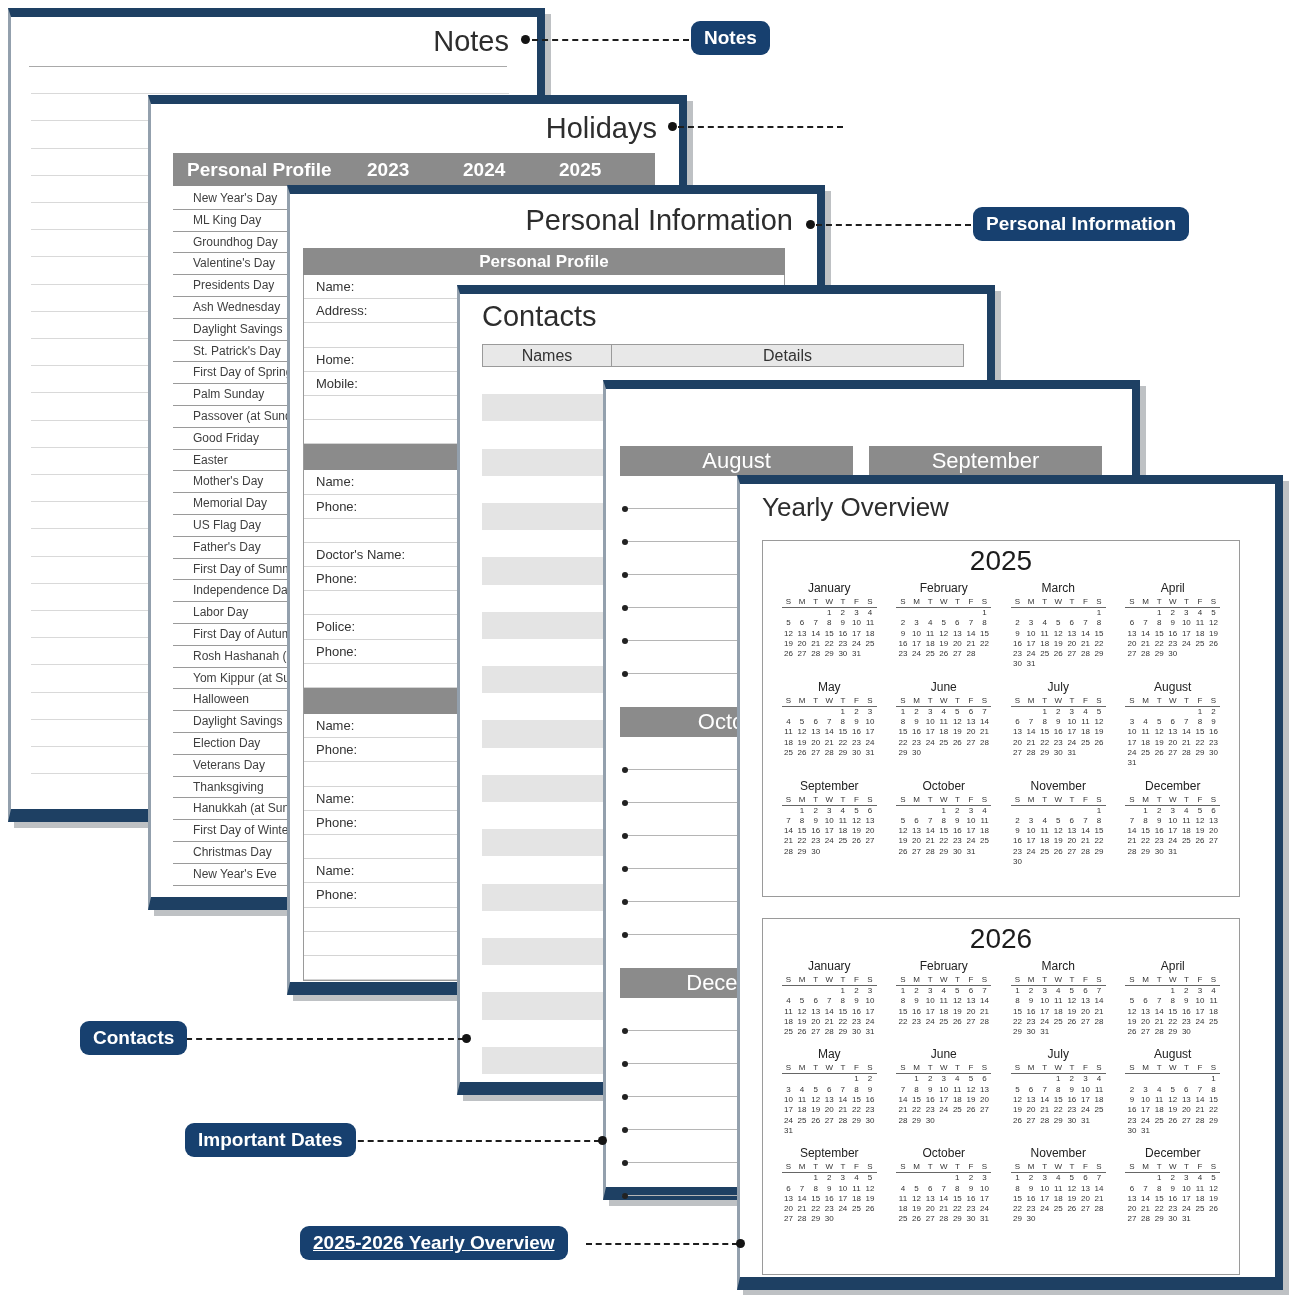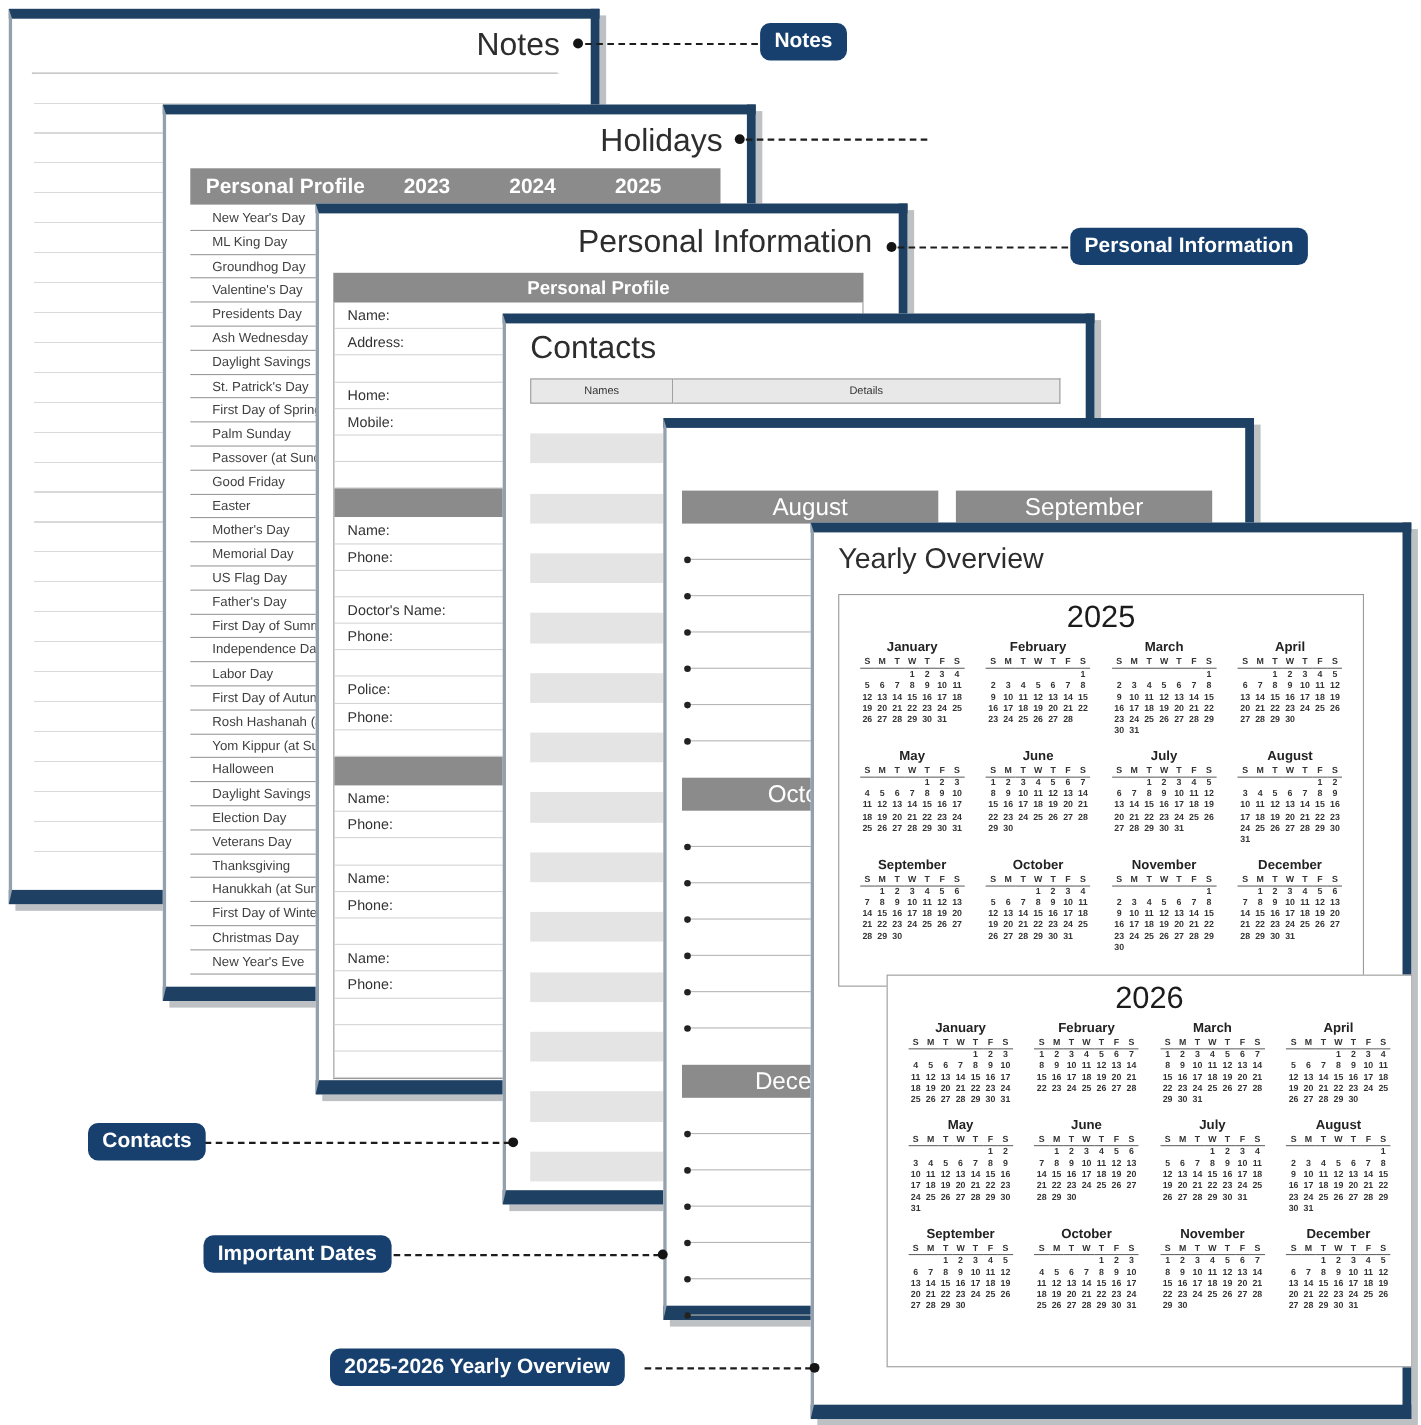--- a/index.html
+++ b/index.html
@@ -47,7 +47,7 @@
   #contacts-page .page-title{top:6px; left:22px;}
   #contacts-header{position:absolute; left:22px; top:50px; width:482px; height:23px; display:flex;}
   .c-head-cell{box-sizing:border-box; background:#e8e8e8; border:1px solid #9a9a9a;
-    font-size:10px; color:#333; text-align:center; line-height:21px;}
+    font-size:16px; color:#333; text-align:center; line-height:21px;}
   .c-head-cell.names{width:130px;}
   .c-head-cell.details{flex:1; border-left:none;}
   #contact-rows{position:absolute; left:22px; top:73px; width:482px;}

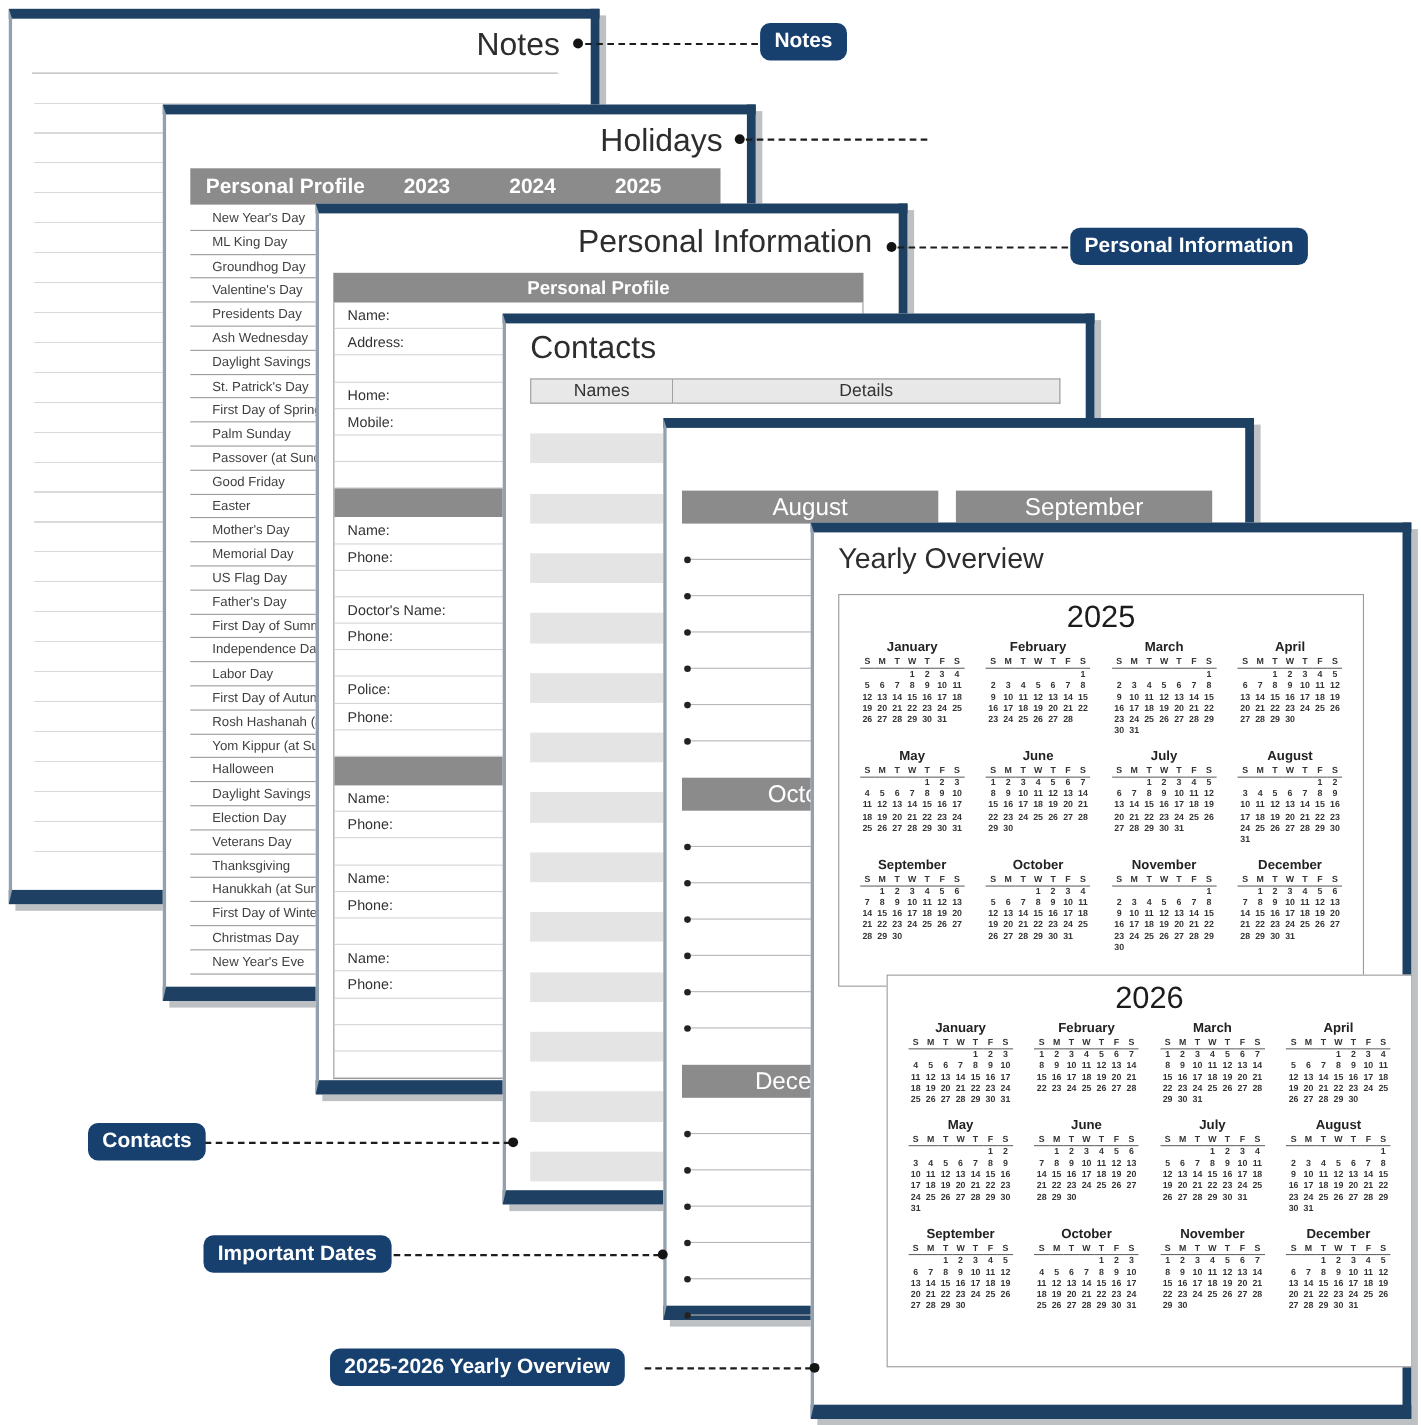--- a/index.html
+++ b/index.html
@@ -74,7 +74,7 @@
   #year-box-2026{top:402px;margin-left:44px;}
   .year-label{text-align:center; font-size:28px; color:#1c1c1c; margin-top:4px;}
   .months-grid{display:grid; grid-template-columns:repeat(4,1fr); column-gap:6px; row-gap:10px;
-    padding:4px 12px 0 12px; align-items:start;font-weight:bold;}
+    padding:4px 12px 0 12px; align-items:start;}
   .mini-cal{}
   .m-name{text-align:center; font-size:12px; color:#222; margin-bottom:2px;}
   .m-grid{display:grid; grid-template-columns:repeat(7,13.6px); justify-content:center;}

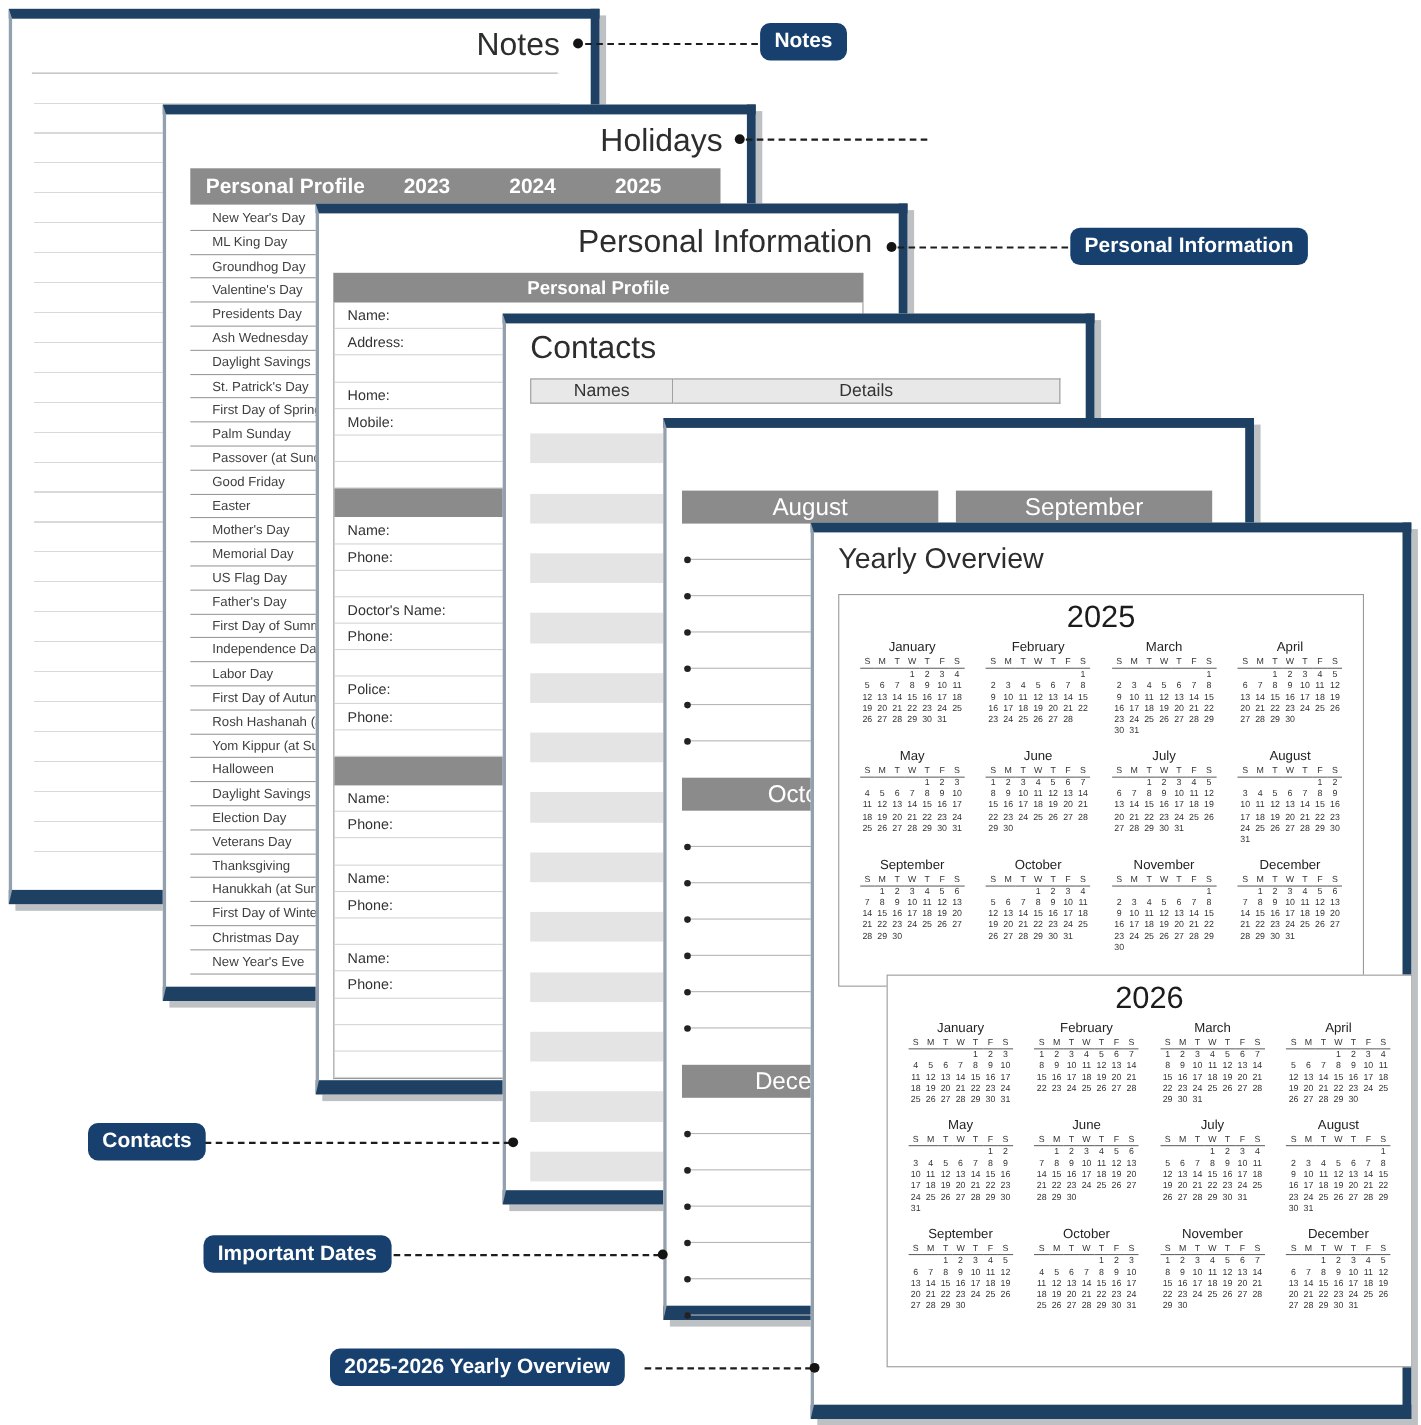--- a/index.html
+++ b/index.html
@@ -71,7 +71,7 @@
   .year-box{position:absolute; left:22px; width:478px; height:357px; box-sizing:border-box;
     border:1px solid #9a9a9a; background:#fff;}
   #year-box-2025{top:56px;}
-  #year-box-2026{top:402px;margin-left:44px;}
+  #year-box-2026{top:434px;}
   .year-label{text-align:center; font-size:28px; color:#1c1c1c; margin-top:4px;}
   .months-grid{display:grid; grid-template-columns:repeat(4,1fr); column-gap:6px; row-gap:10px;
     padding:4px 12px 0 12px; align-items:start;}

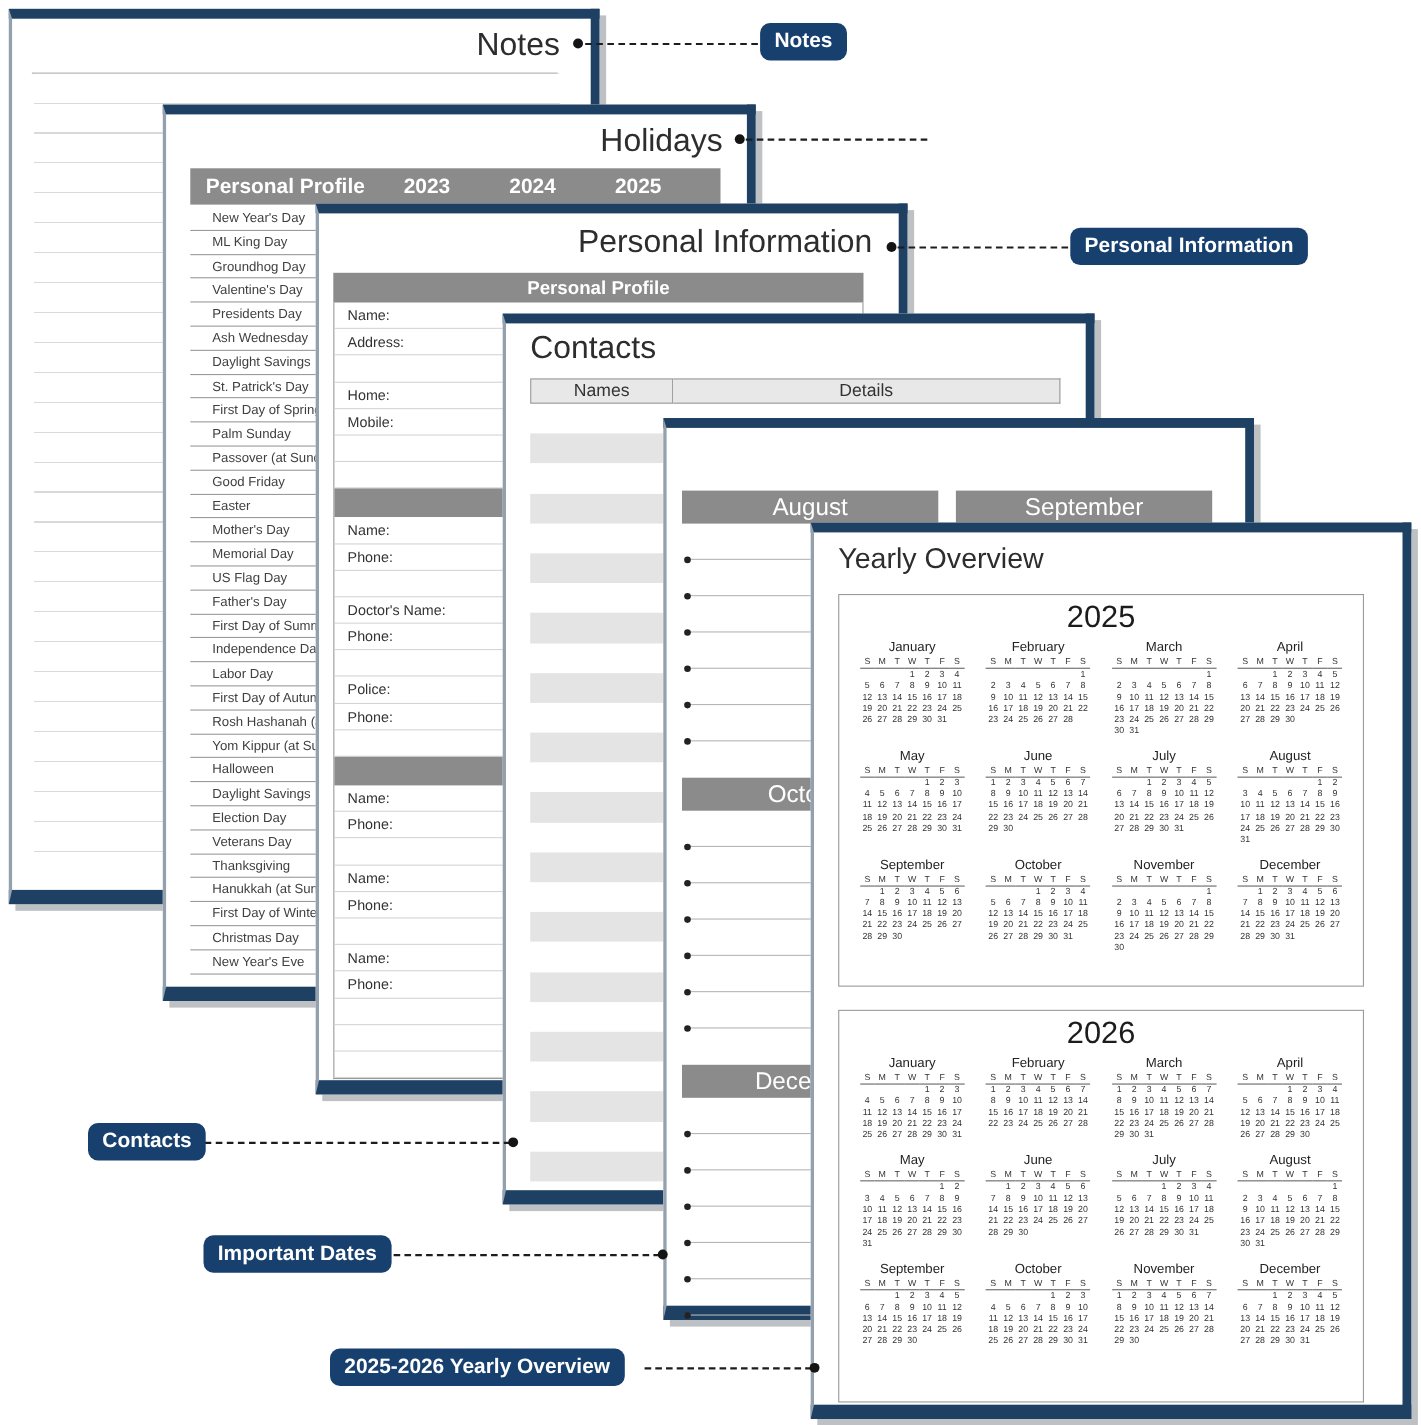--- a/index.html
+++ b/index.html
@@ -1358,7 +1358,7 @@
   <div class="callout" style="left:973px; top:207px;">Personal Information</div>
   <div class="callout" style="left:80px; top:1021px;">Contacts</div>
   <div class="callout" style="left:185px; top:1123px;">Important Dates</div>
-  <div class="callout" style="left:300px; top:1226px;">2025-2026 Yearly Overview</div>
+  <div class="callout" style="left:300px; top:1226px;text-decoration:underline;">2025-2026 Yearly Overview</div>
 
   <div class="dash-line" style="left:532px; top:39px;  width:157px;"></div>
   <div class="dot" style="left:521px; top:35px;"></div>

